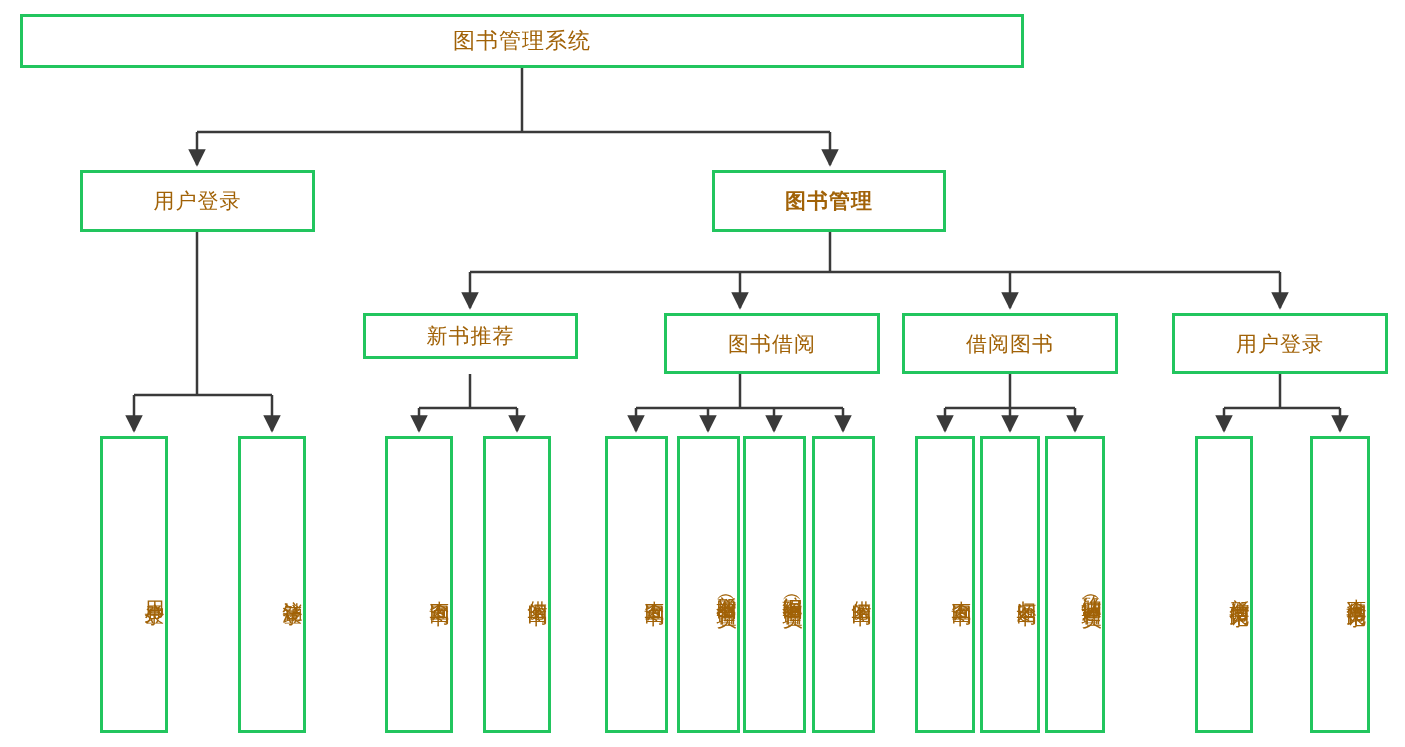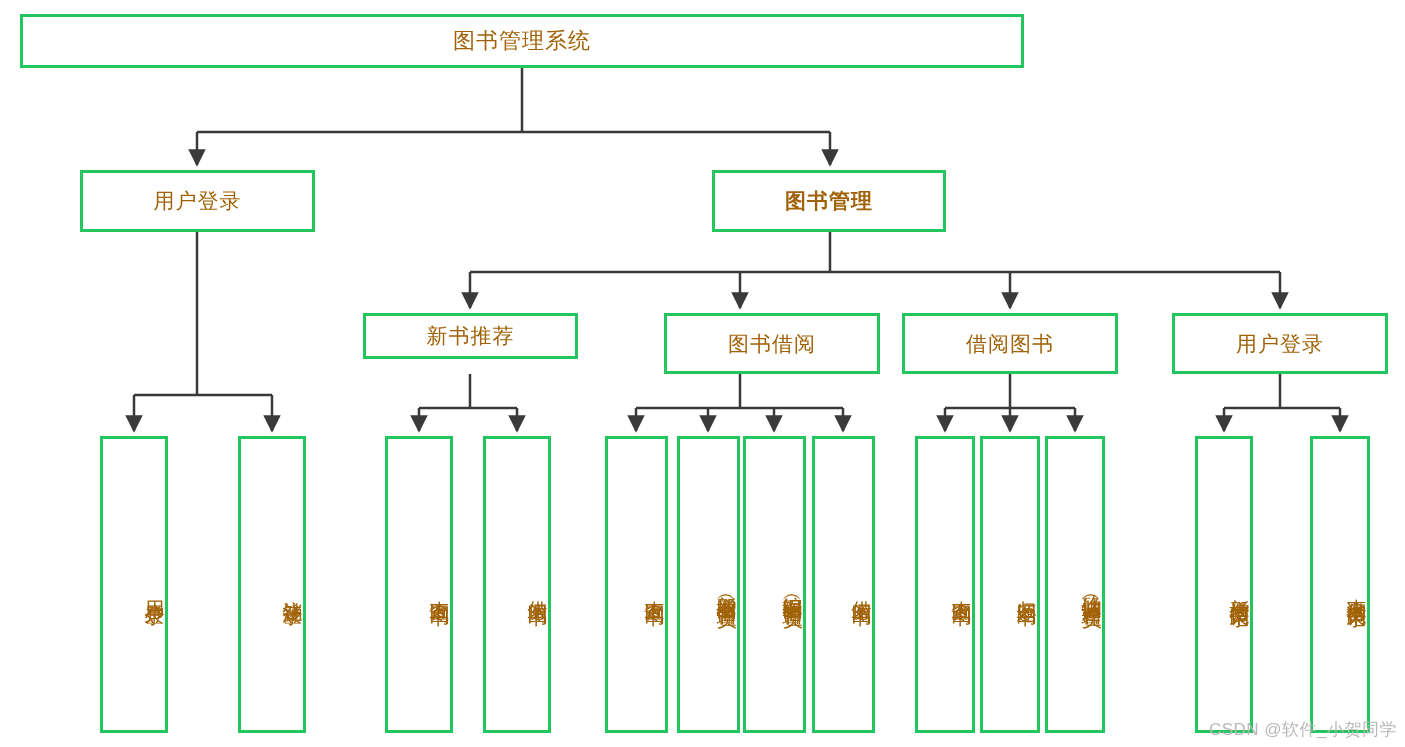--- a/index.html
+++ b/index.html
@@ -185,7 +185,6 @@
       </div>
     </div>
 
-  <div class="watermark">CSDN @软件_小贺同学</div>
 </div>
 
 </body></html>

